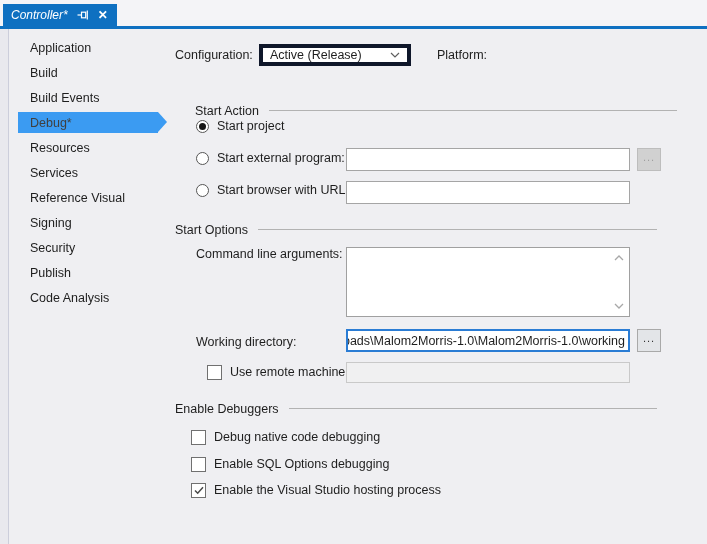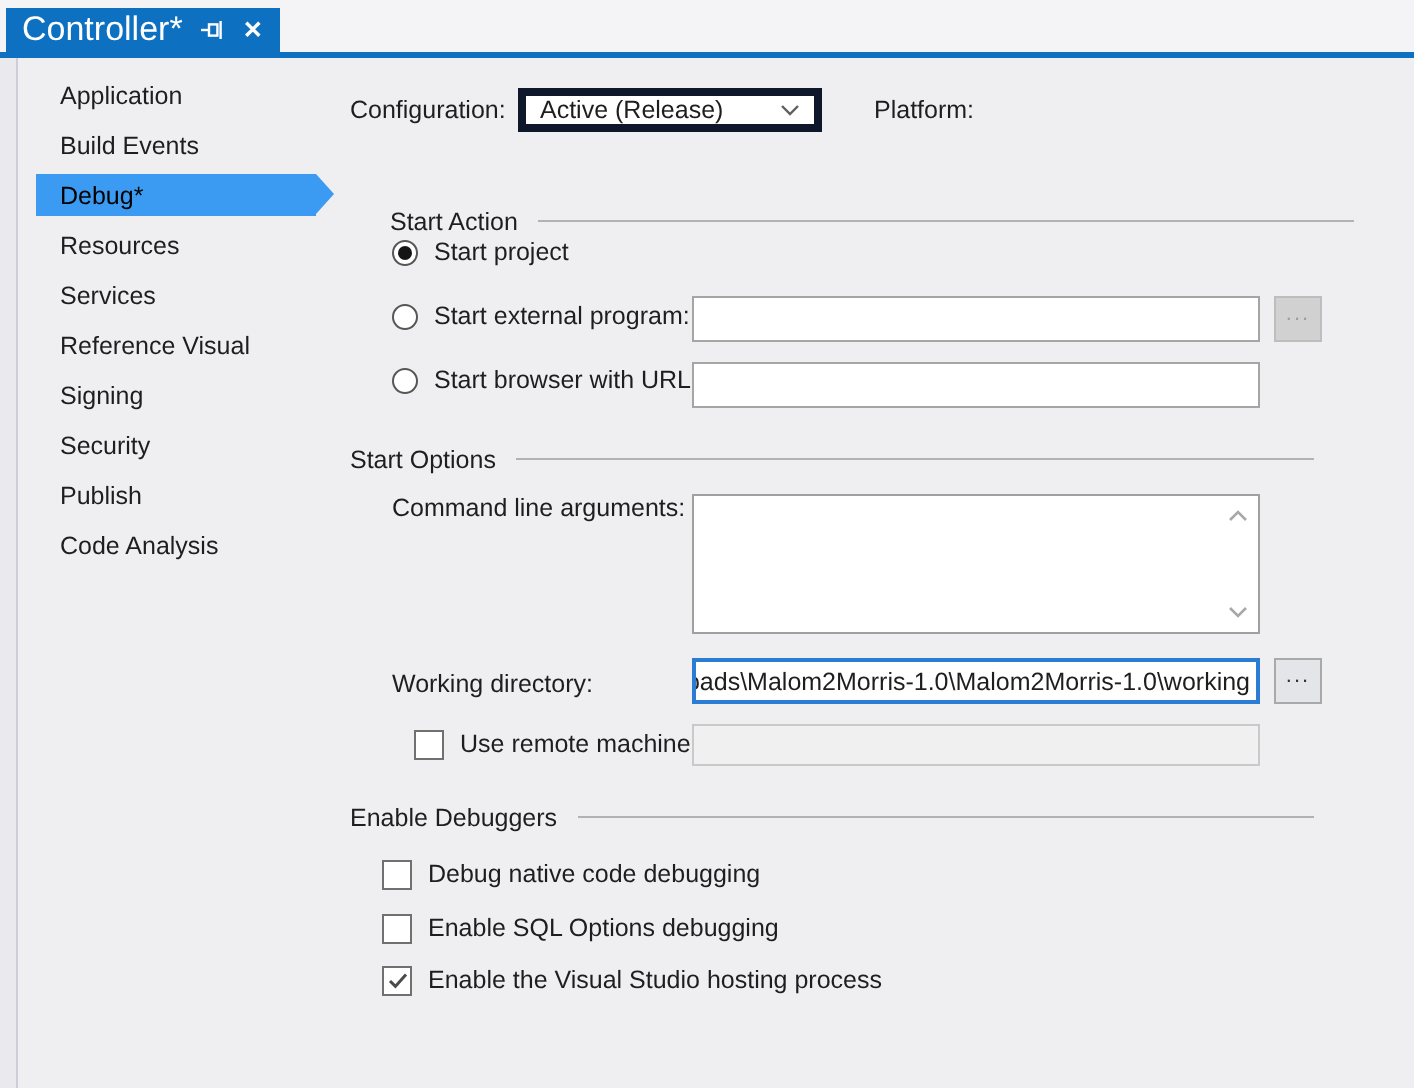--- a/index.html
+++ b/index.html
@@ -16,7 +16,7 @@
     background:#0e70c1; color:#fff; display:flex; align-items:center;
     padding:0 9px 0 8px; gap:9px;
   }
-  .tab-title { font-size:17px; }
+  .tab-title { font-size:12px;font-style:italic; }
   .tab-ico { display:flex; align-items:center; }
   .tab-close { color:#fff; font-size:12px; font-weight:bold; line-height:1; }
   .tab-underline { position:absolute; top:26px; left:0; right:0; height:3px; background:#0e70c1; }

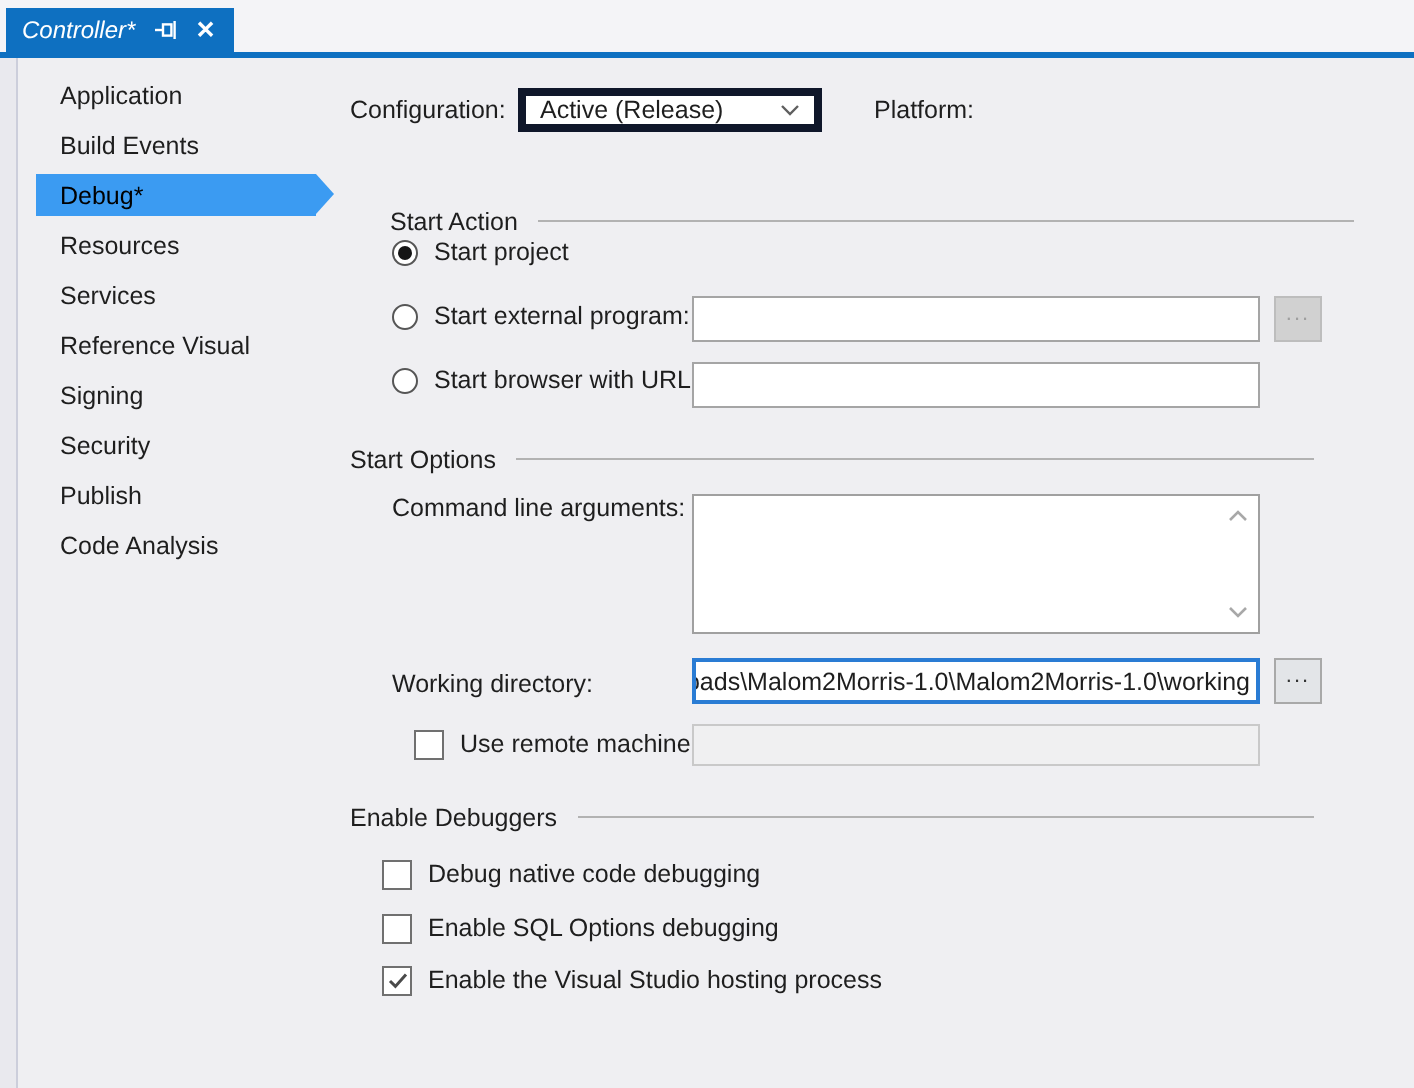--- a/index.html
+++ b/index.html
@@ -96,6 +96,7 @@
 
   <nav class="sidebar">
     <div class="side-item">Application</div>
+    <div class="side-item">Build</div>
     <div class="side-item">Build Events</div>
     <div class="side-item selected">Debug*</div>
     <div class="side-item">Resources</div>

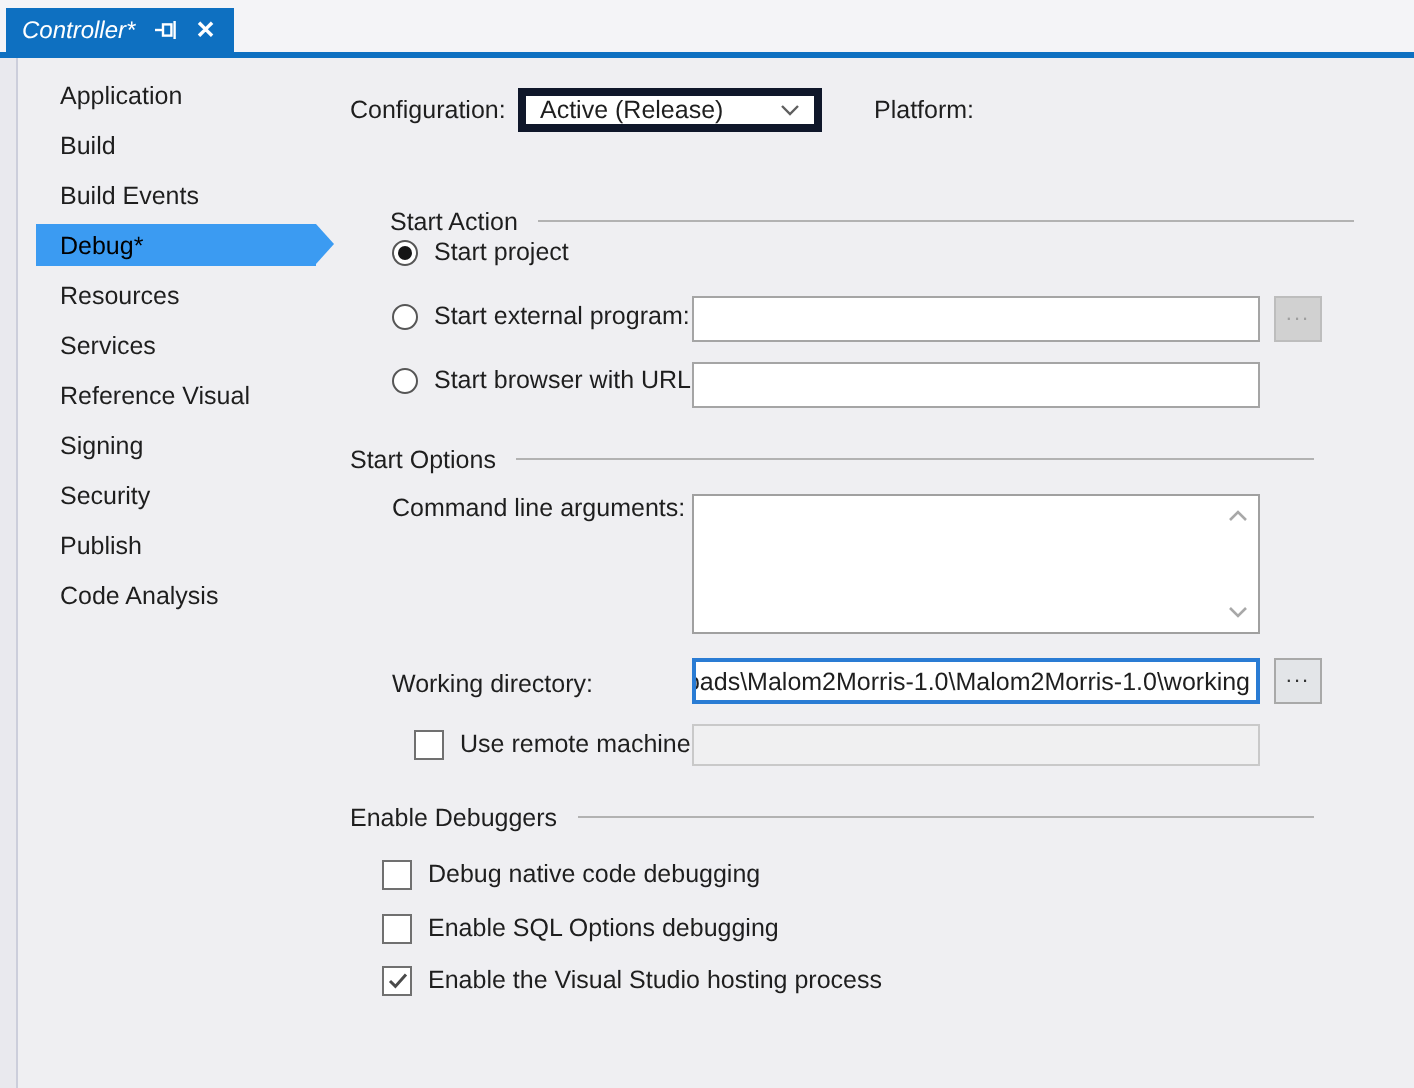--- a/index.html
+++ b/index.html
@@ -27,7 +27,7 @@
   .side-item { height:25px; display:flex; align-items:center; padding-left:12px; }
   .side-item.selected {
     height:21px; margin:2px 0; padding-left:12px;
-    background:#3b9bf2; color:#000000; position:relative;
+    background:#3b9bf2; color:#404040; position:relative;
   }
   .side-item.selected::after {
     content:""; position:absolute; left:100%; top:0; width:0; height:0;

